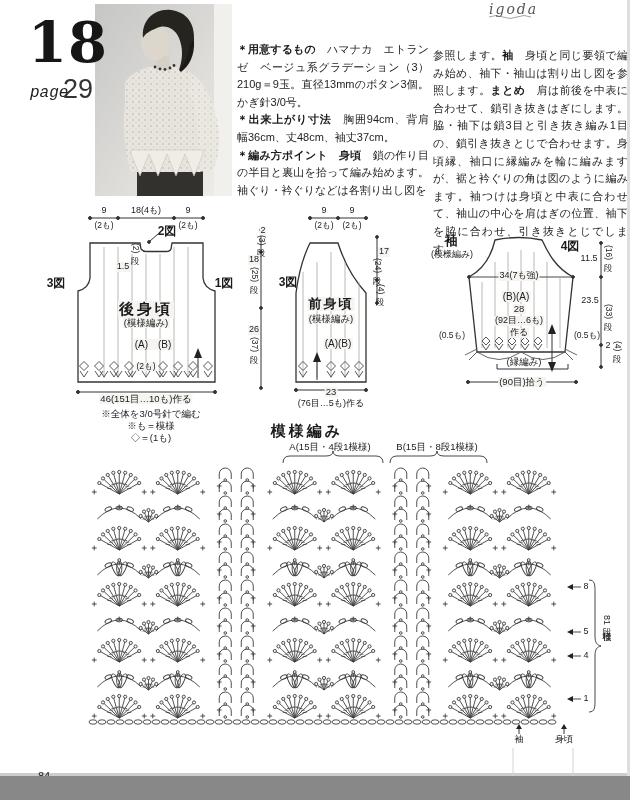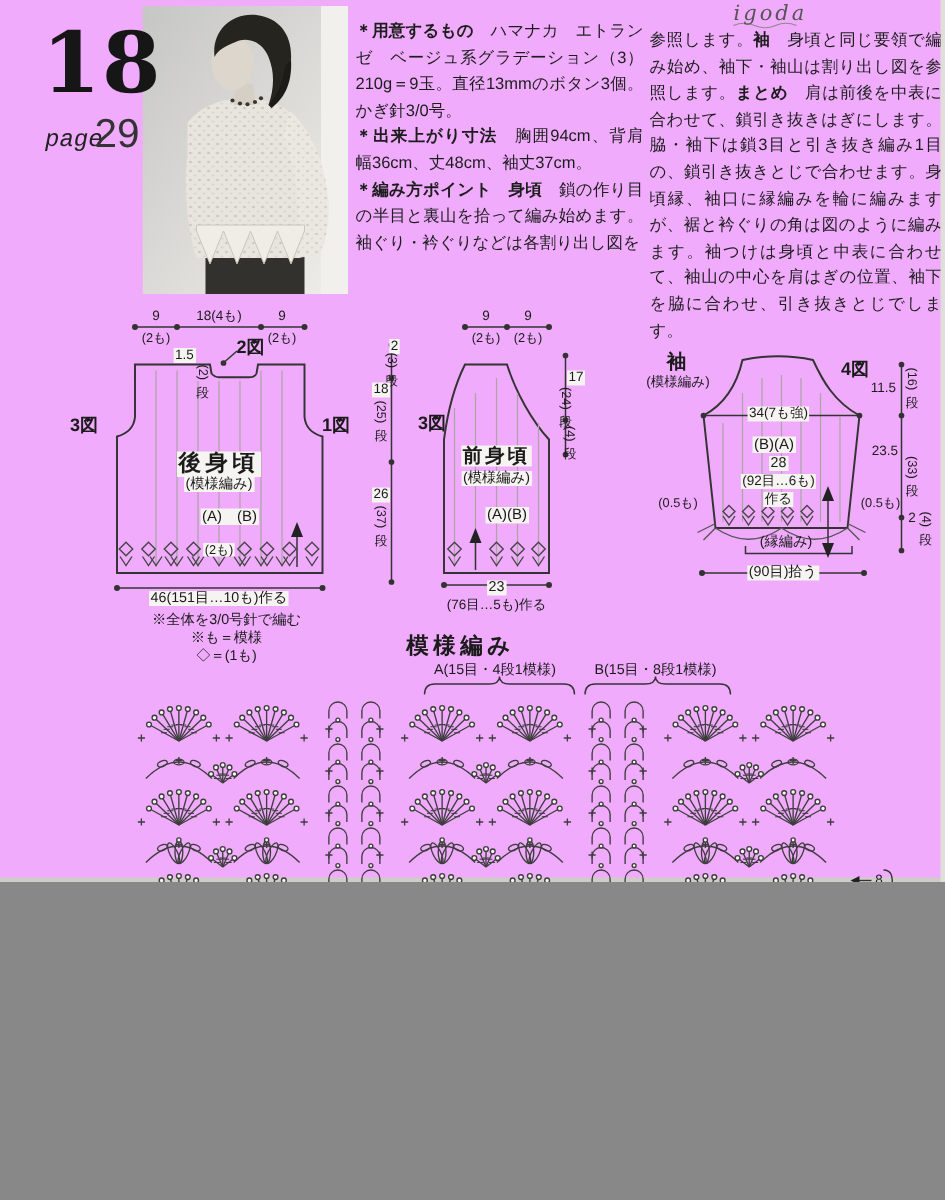--- a/index.html
+++ b/index.html
@@ -3,7 +3,7 @@
 <meta charset="utf-8">
 <style>
   html,body{margin:0;padding:0;background:#888;}
-  .page{position:relative;width:630px;height:588px;background:#f0abfc;overflow:hidden;
+  .page{position:relative;width:630px;height:776px;background:#ffffff;overflow:hidden;
         font-family:"Liberation Sans",sans-serif;color:#222;}
   .page::after{content:"";position:absolute;right:0;top:0;width:3px;height:100%;background:#e0ded8;}
   .page::before{content:"";position:absolute;left:0;bottom:0;width:100%;height:3px;background:#cfcdc7;}

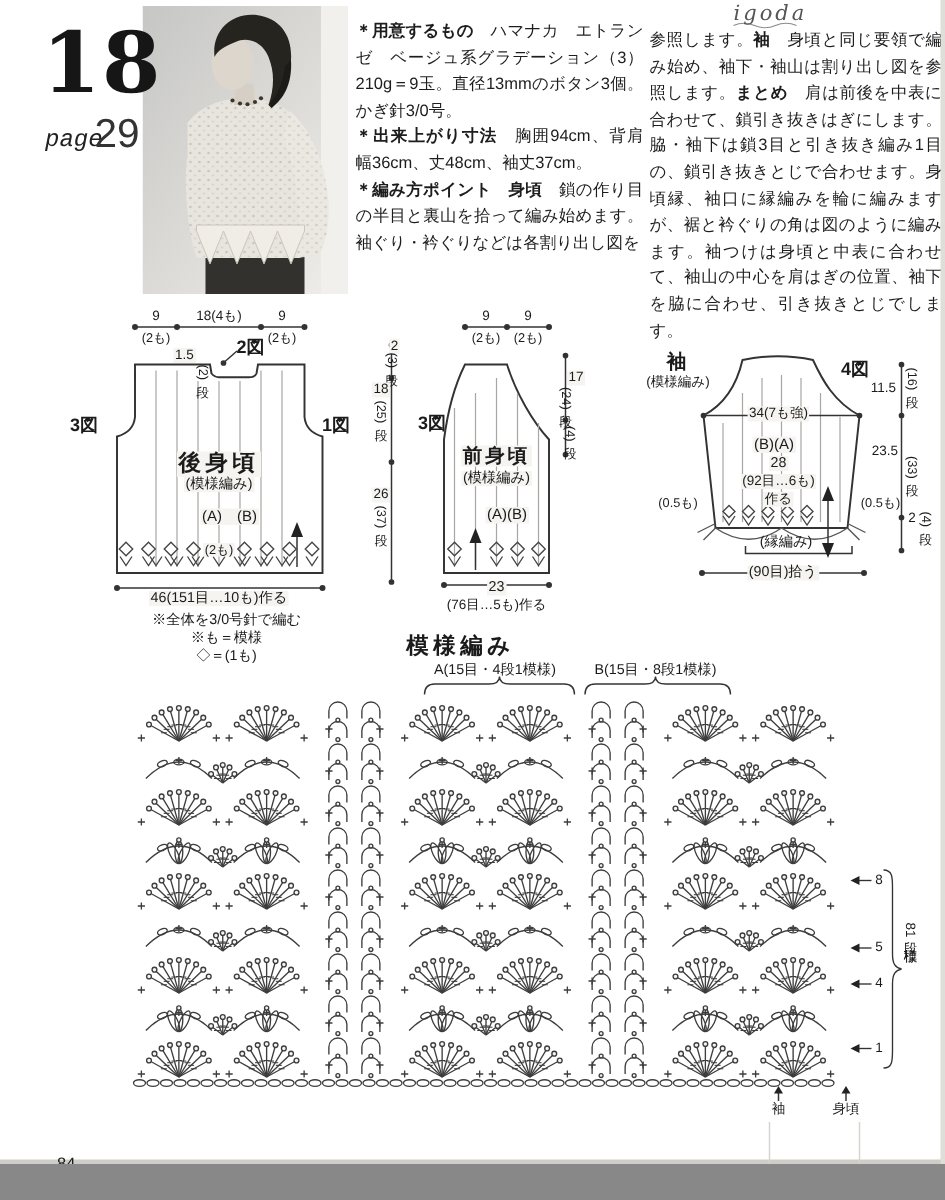--- a/index.html
+++ b/index.html
@@ -19,7 +19,7 @@
          font-size:14px;letter-spacing:2px;color:#555;}
 
   
-  .col{position:absolute;font-size:11px;line-height:1.6;text-align:justify;color:#1d1d1d;}
+  .col{position:absolute;font-size:11px;line-height:1.6;text-align:justify;color:#1d1d1d;margin-top:28px;}
   #col1{left:237px;top:13px;width:192px;height:184px;}
   #col2{left:433px;top:19px;width:195px;height:180px;}
   .col p{margin:0;}

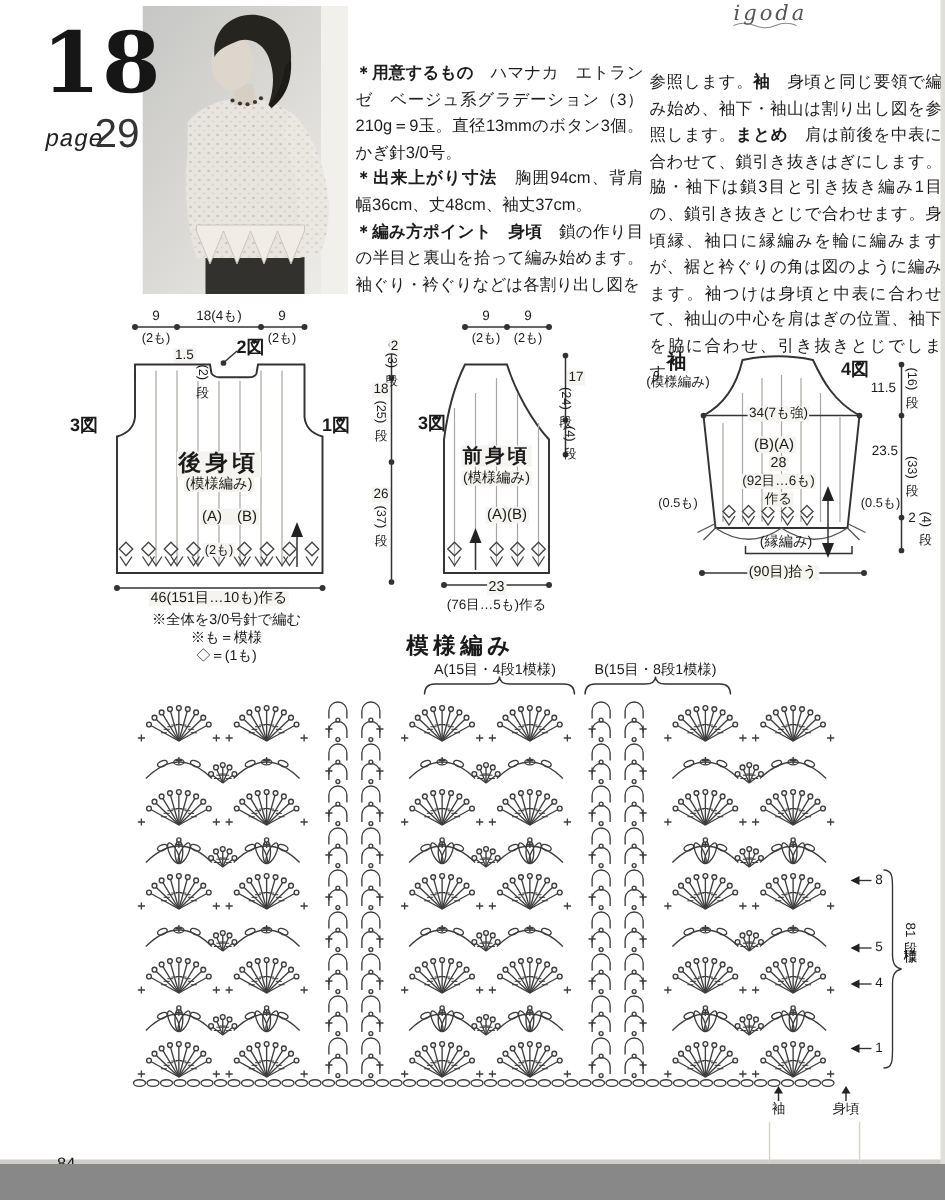--- a/index.html
+++ b/index.html
@@ -1709,7 +1709,7 @@
   <div class="lbl fs9 nobg" style="left:188px;top:206px">9</div>
   <div class="lbl fs8 nobg" style="left:188px;top:221px">(2も)</div>
   <div class="lbl b fs12 nobg" style="left:167px;top:225px">2図</div>
-  <div class="lbl fs9" style="left:123px;top:232px">1.5</div>
+  <div class="lbl fs9" style="left:123px;top:262px">1.5</div>
   <div class="v" style="left:131px;top:243px">(2段)</div>
   <div class="lbl b fs12 nobg" style="left:56px;top:277px">3図</div>
   <div class="lbl b fs12 nobg" style="left:224px;top:277px">1図</div>

